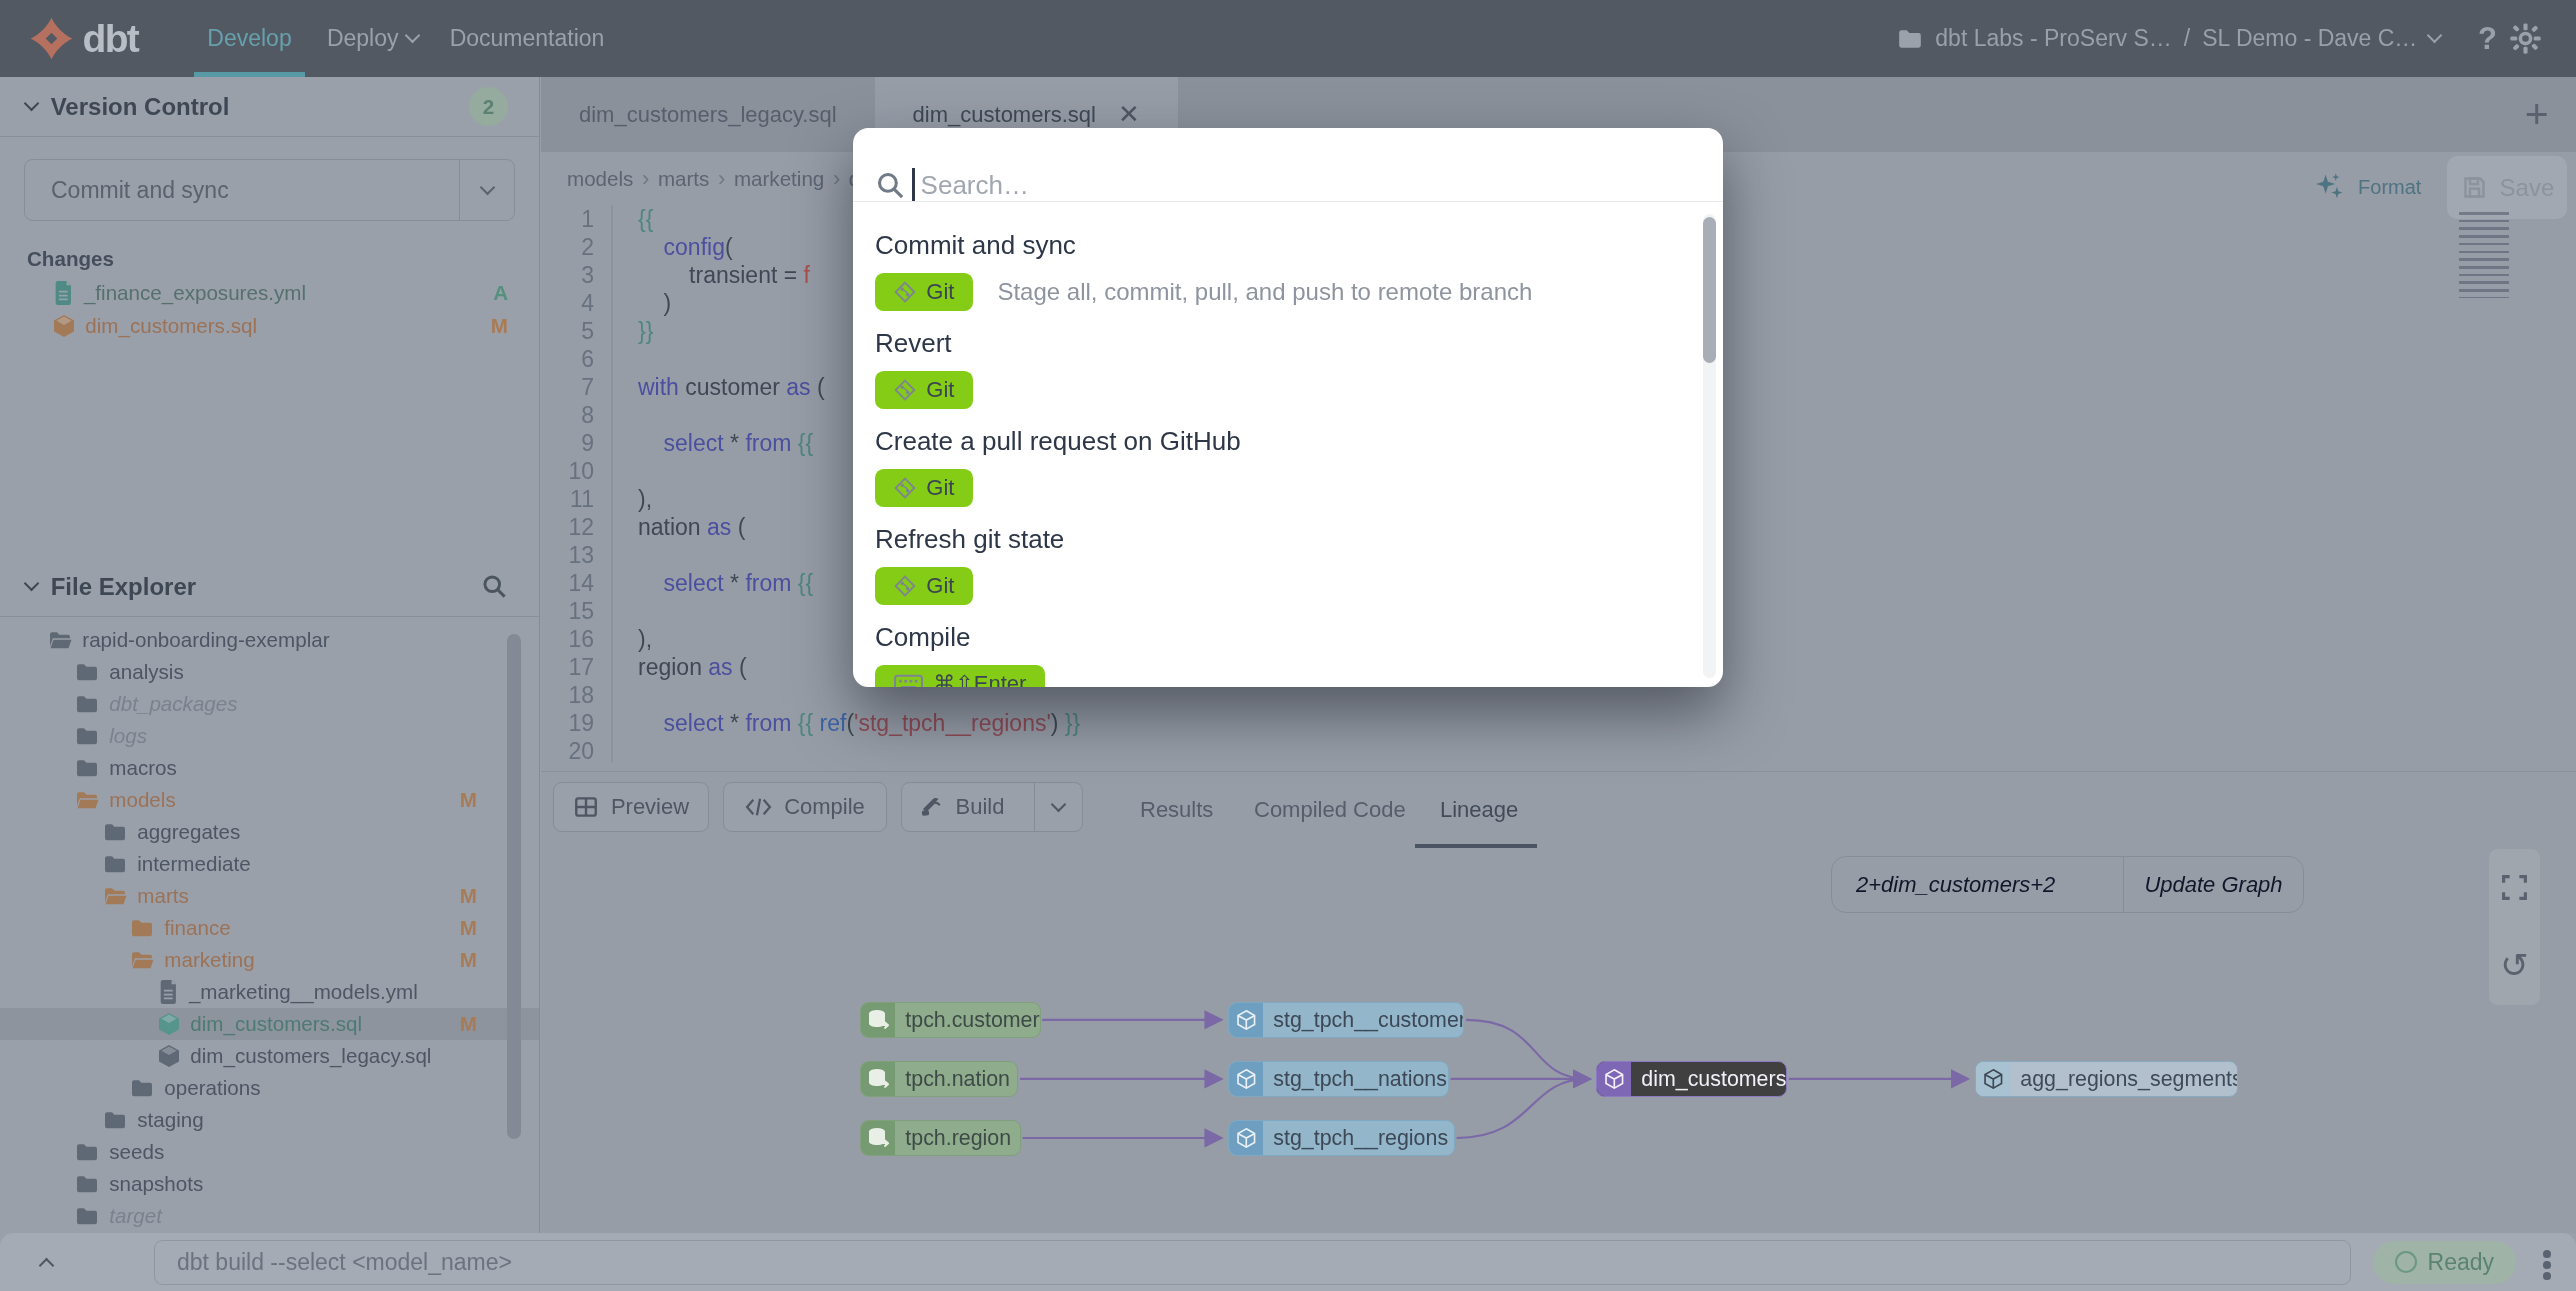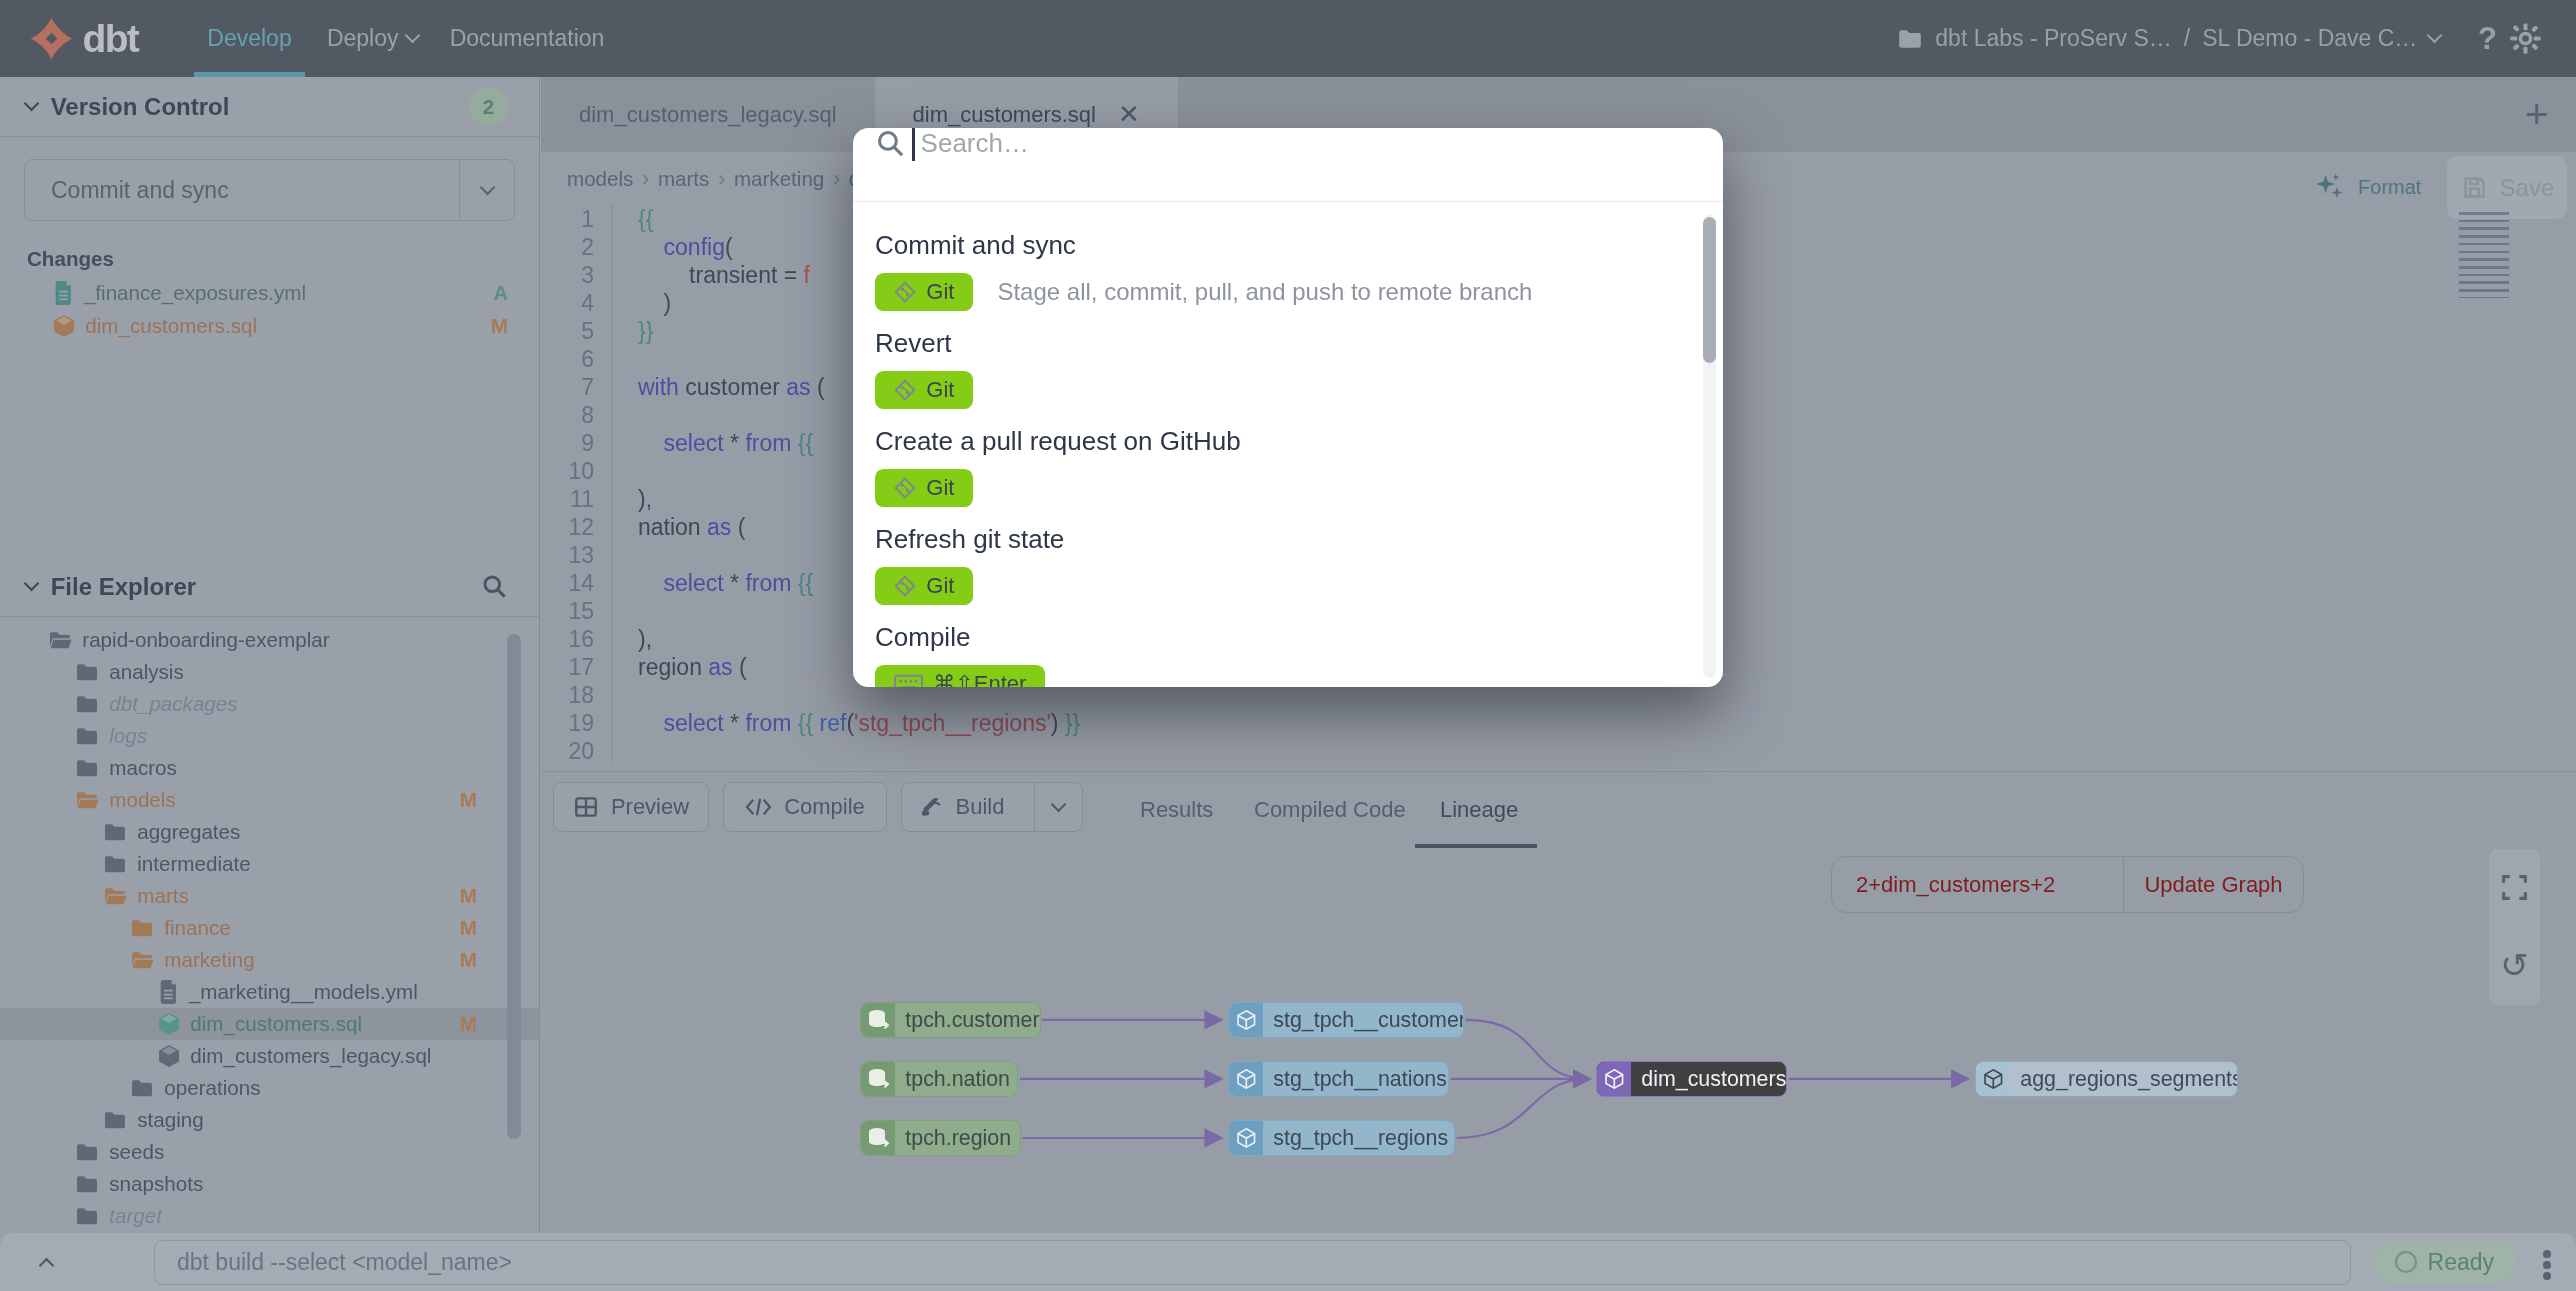--- a/index.html
+++ b/index.html
@@ -108,7 +108,7 @@
 
   
   #modal{position:absolute;left:853px;top:128px;width:870px;height:559px;background:#ffffff;border-radius:15.4px;box-shadow:0 26px 60px rgba(15,20,30,.5);overflow:hidden;}
-  #modal-search{height:74px;display:flex;align-items:flex-start;padding-left:22px;border-bottom:1.7px solid #e8eaee;gap:6px;}
+  #modal-search{height:74px;display:flex;align-items:flex-end;padding-left:22px;border-bottom:1.7px solid #e8eaee;gap:6px;}
   #caret{width:2.6px;height:33px;background:#2d3747;}
   #modal-search .ph{color:#a0a7b1;font-size:26px;}
   #modal-list{position:relative;padding:19px 34px 0 22px;}

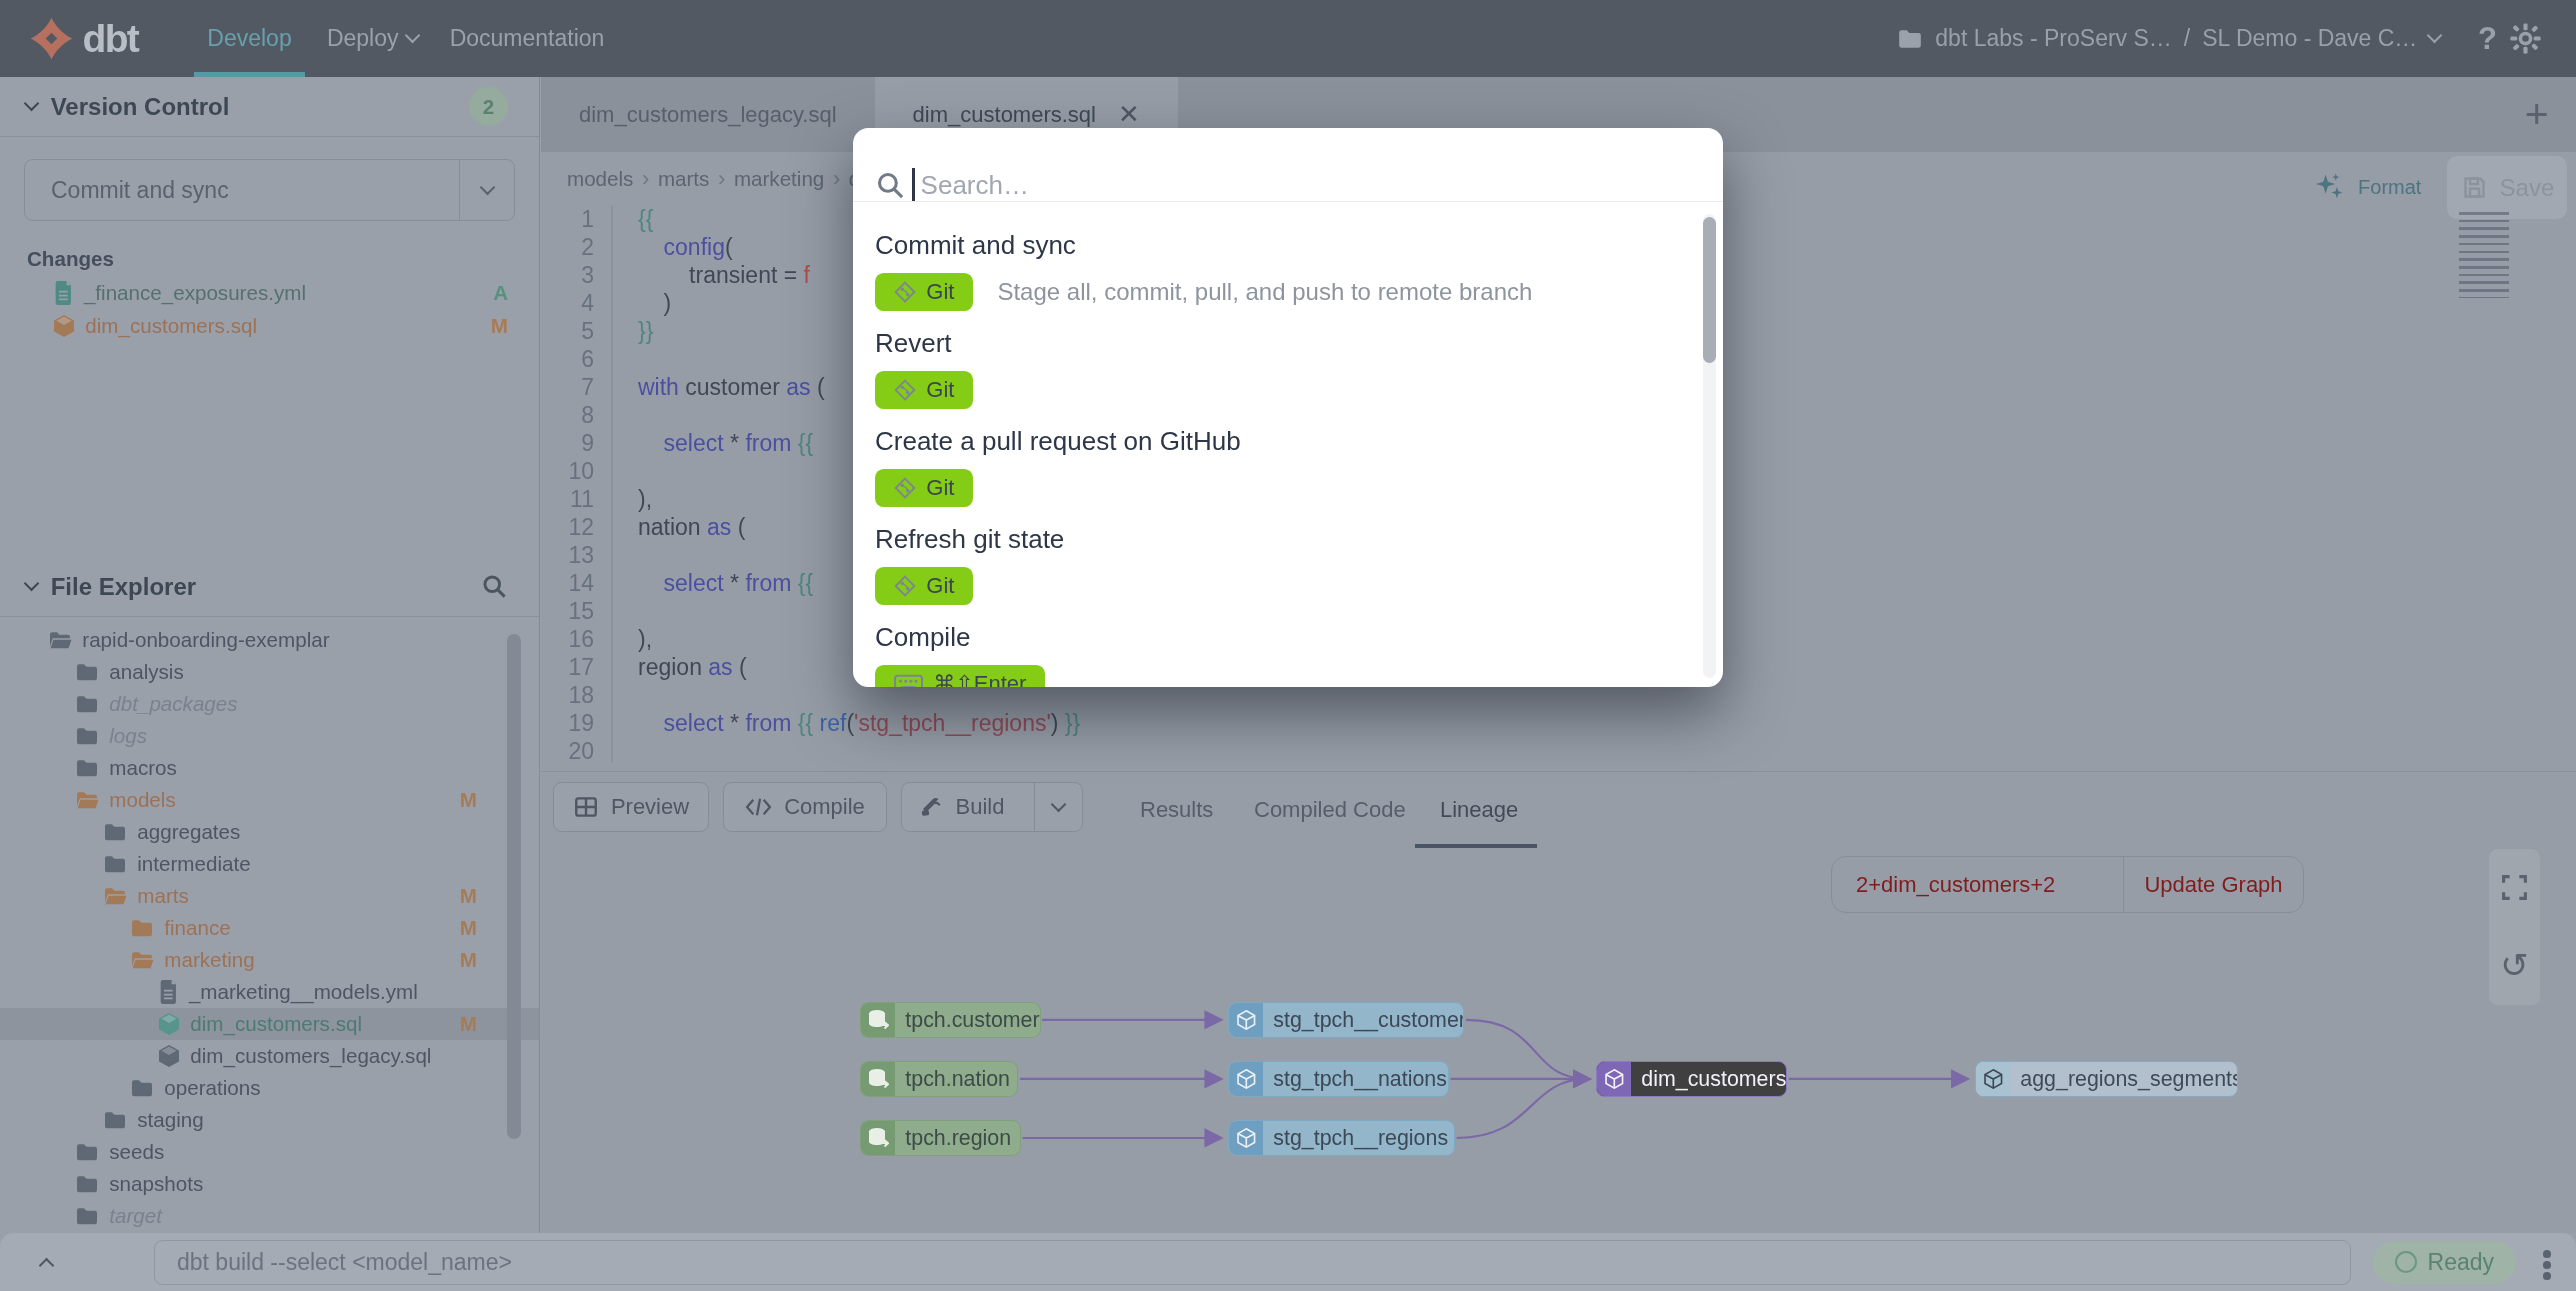--- a/index.html
+++ b/index.html
@@ -78,7 +78,7 @@
 
   
   #lineage{position:absolute;left:0;top:769px;right:0;height:387px;}
-  #graph-ctrl{position:absolute;right:272px;top:10.3px;width:473px;height:57px;border:1.7px solid #868d98;border-radius:15px;display:flex;color:#7f1d1d;font-size:22px;}
+  #graph-ctrl{position:absolute;right:272px;top:10.3px;width:473px;height:57px;border:1.7px solid #868d98;border-radius:15px;display:flex;color:#0f172a;font-size:22px;font-style:italic;}
   #graph-sel{flex:1;display:flex;align-items:center;padding-left:24px;}
   #graph-upd{width:180px;border-left:1.7px solid #868d98;display:flex;align-items:center;justify-content:center;cursor:pointer;}
   #graph-tools{position:absolute;right:36px;top:3.4px;width:51px;height:156px;background:#a0a6ae;border-radius:8.6px;display:flex;flex-direction:column;align-items:center;justify-content:space-around;color:#59626e;}

